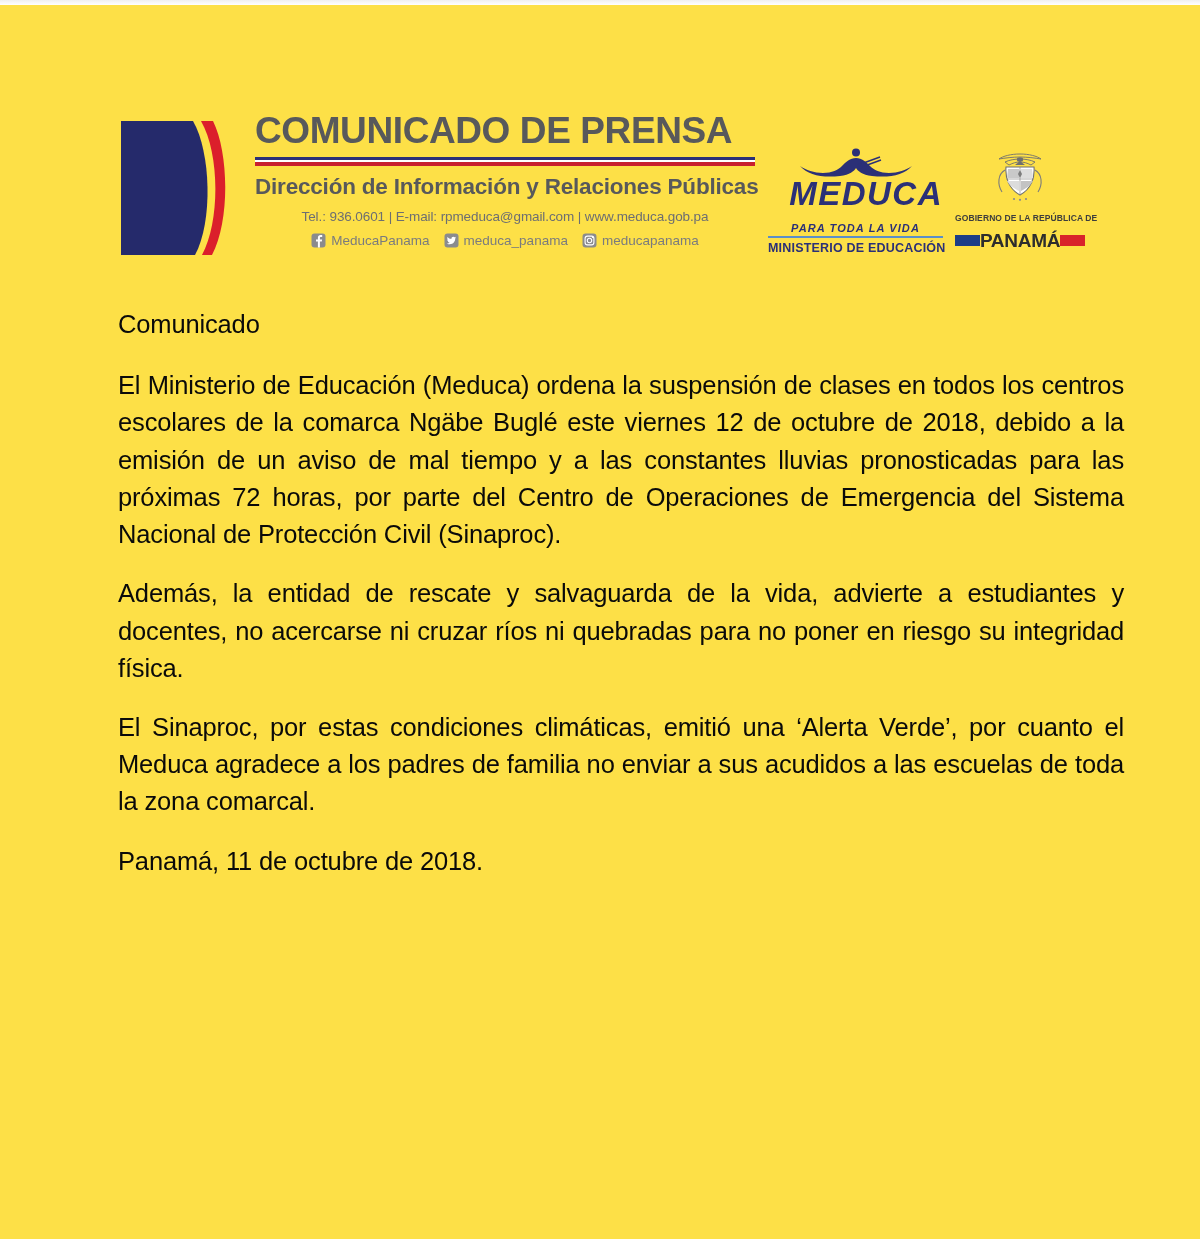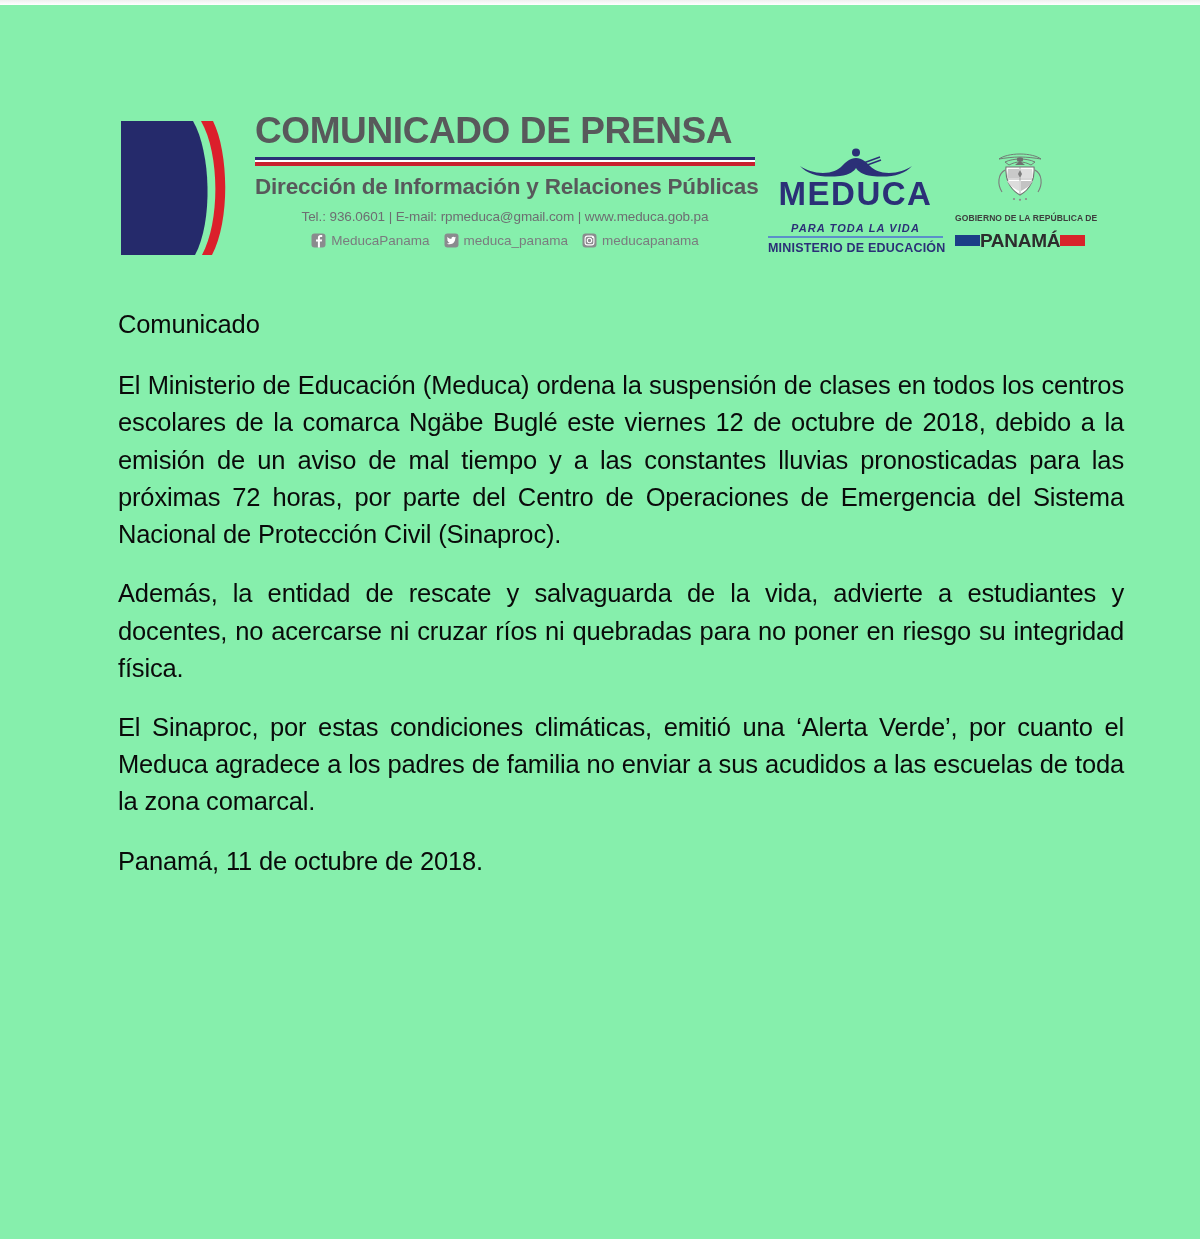--- a/index.html
+++ b/index.html
@@ -20,7 +20,7 @@
   .page {
     width: 1200px;
     height: 1239px;
-    background: #86efac;
+    background: #fde047;
     position: relative;
     box-sizing: border-box;
   }

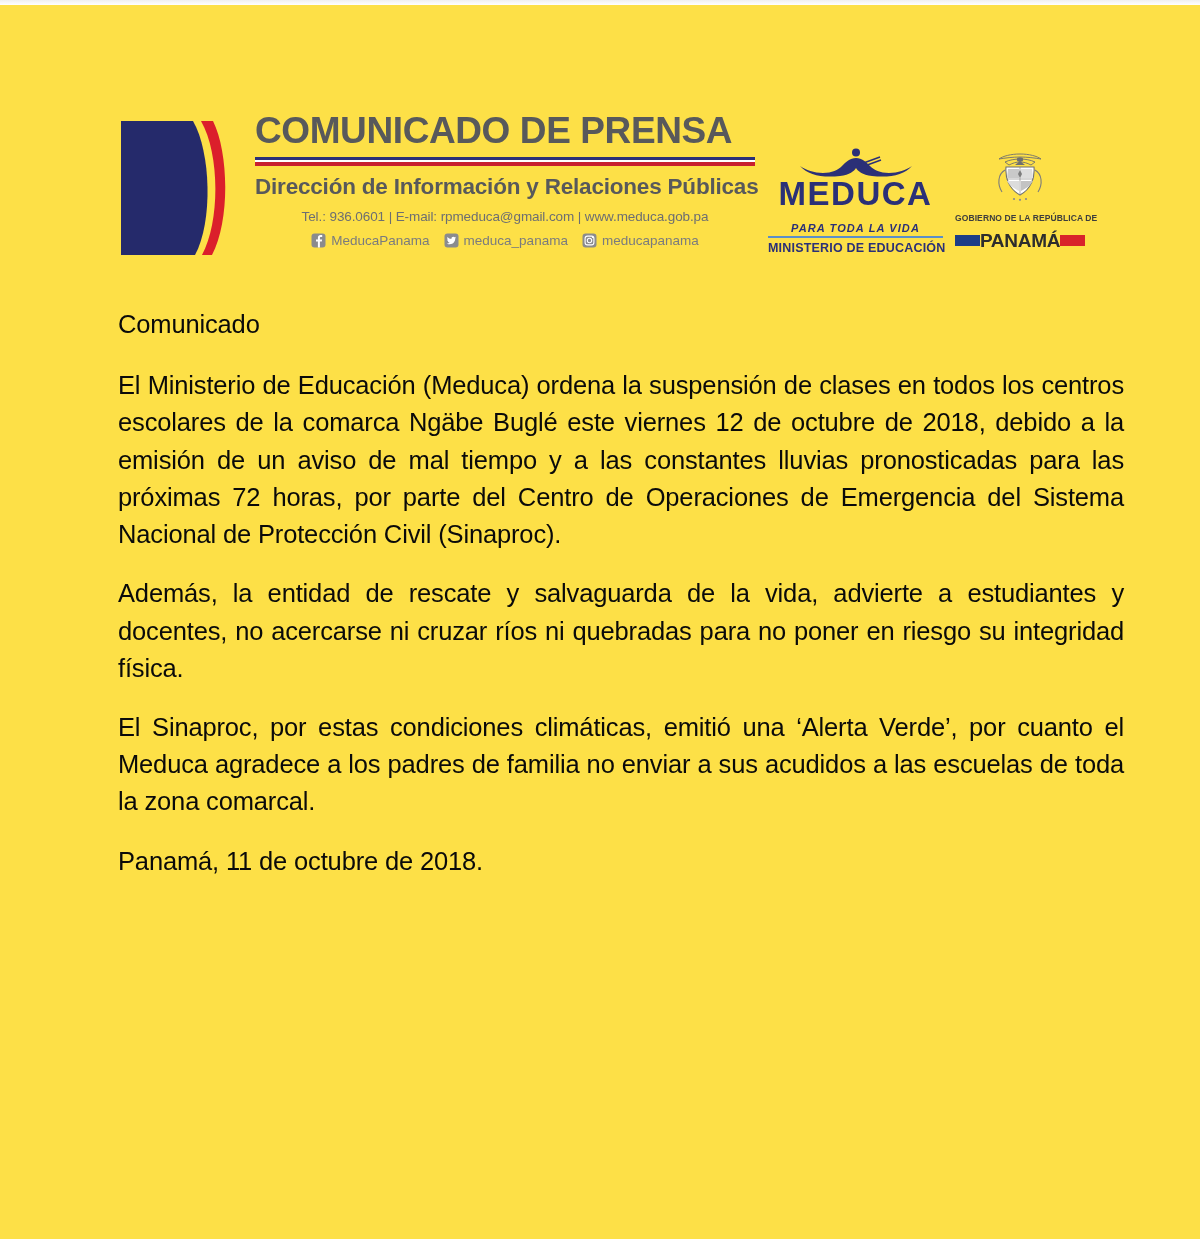--- a/index.html
+++ b/index.html
@@ -150,10 +150,11 @@
     font-weight: bold;
     font-size: 33px;
     color: #2b3077;
-    text-align: center;
+    text-align: right;
     letter-spacing: 1.5px;
     line-height: 1;
     margin-top: -1px;
+    font-style: italic;
   }
   .meduca-tag {
     font-size: 11px;

